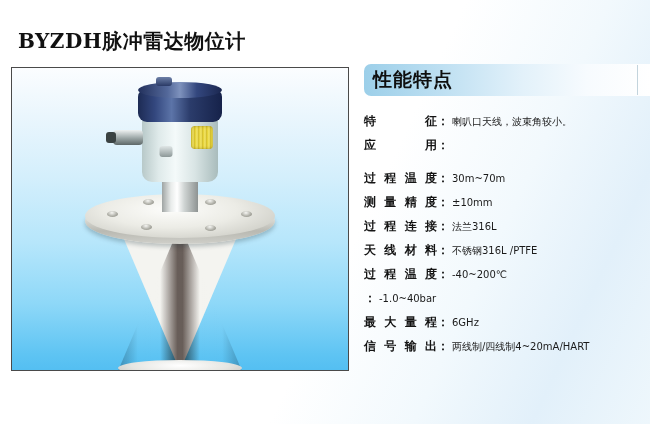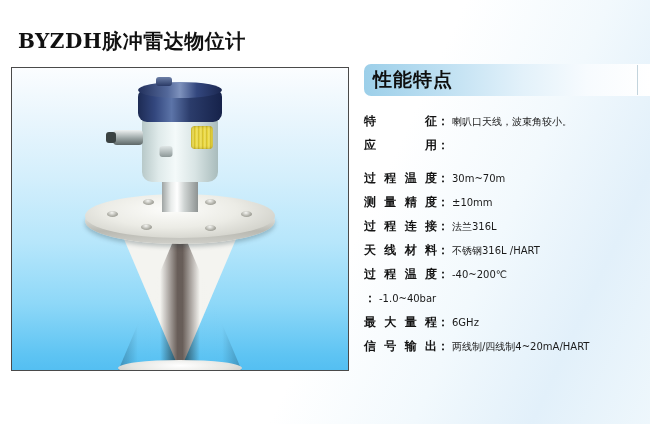--- a/index.html
+++ b/index.html
@@ -352,7 +352,7 @@
     <div class="spec-row">
       <span class="spec-label">天线材料</span>
       <span class="spec-colon">：</span>
-      <span class="spec-value">不锈钢316L /HART</span>
+      <span class="spec-value">不锈钢316L /PTFE</span>
     </div>
     <div class="spec-row">
       <span class="spec-label">过程温度</span>

